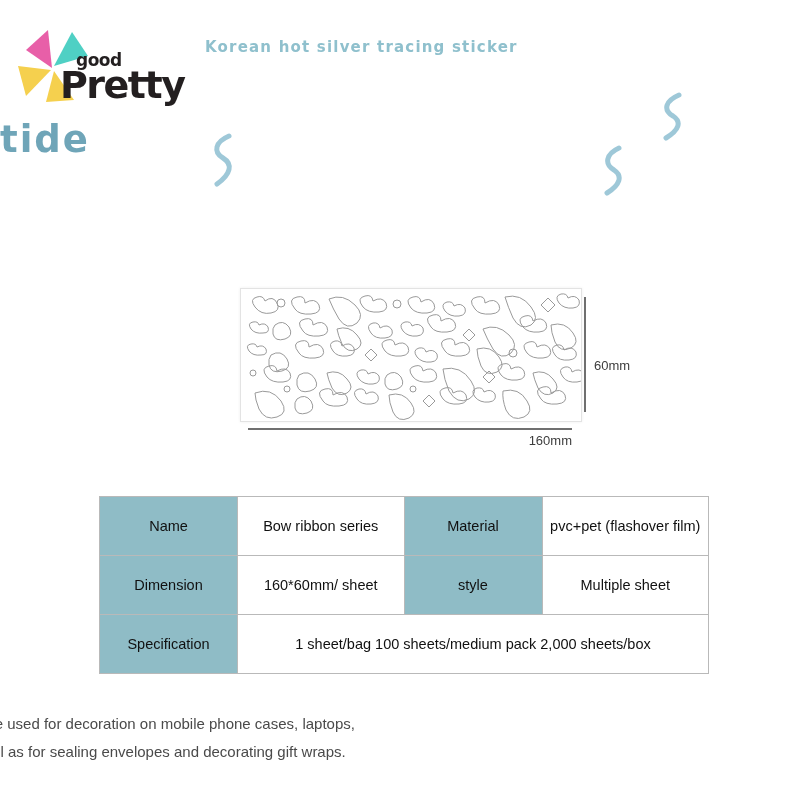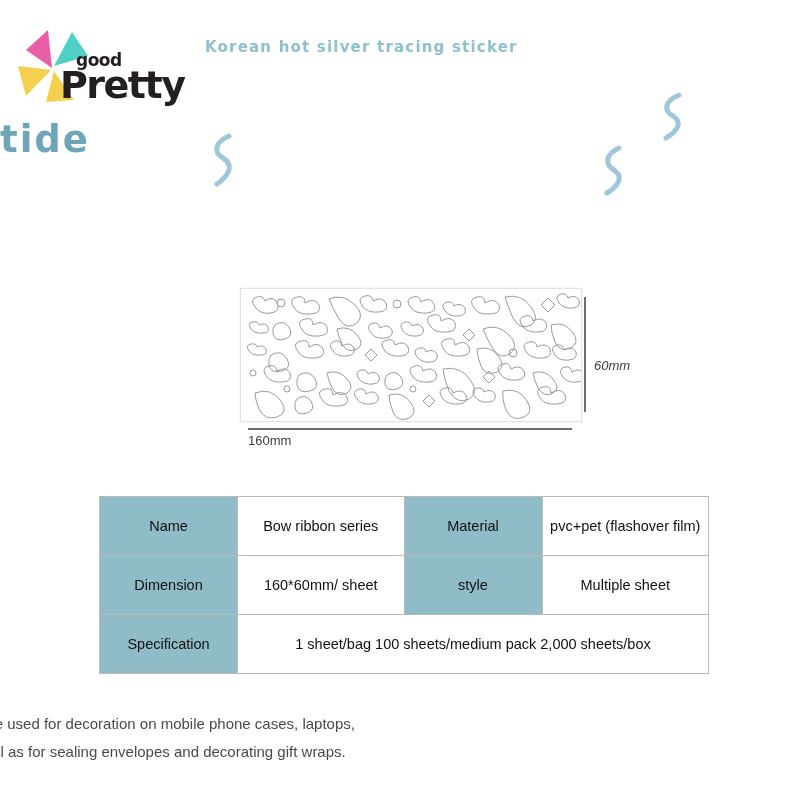--- a/index.html
+++ b/index.html
@@ -153,7 +153,6 @@
     font-size: 13px;
     color: #3d3d3d;
     white-space: nowrap;
-    font-style: italic;
   }
 
   

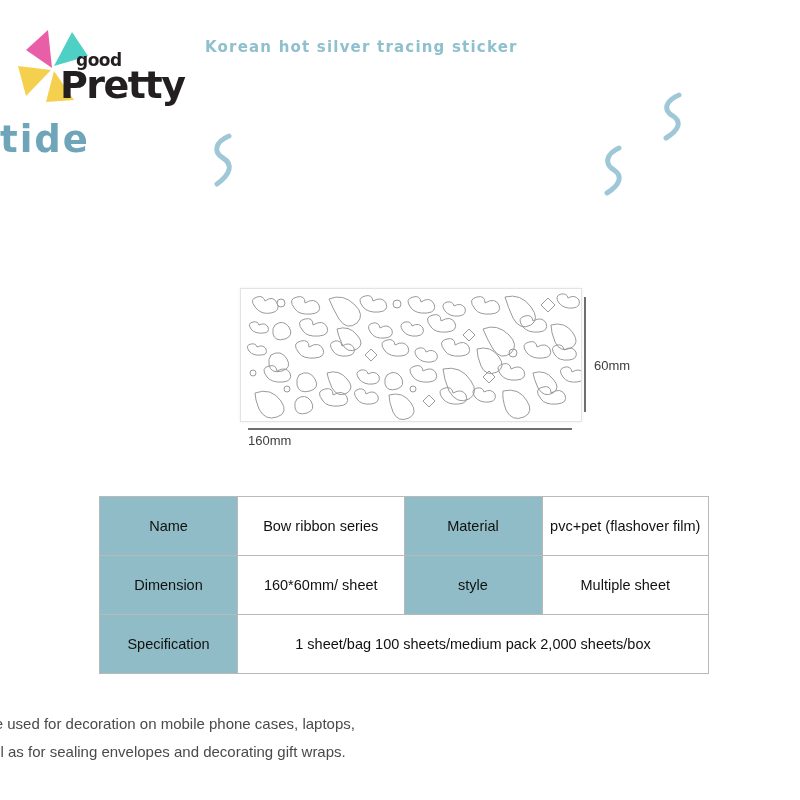--- a/index.html
+++ b/index.html
@@ -134,7 +134,7 @@
     left: 248px;
     top: 433px;
     width: 324px;
-    text-align: left;
+    text-align: right;
     font-size: 13px;
     color: #3d3d3d;
   }

